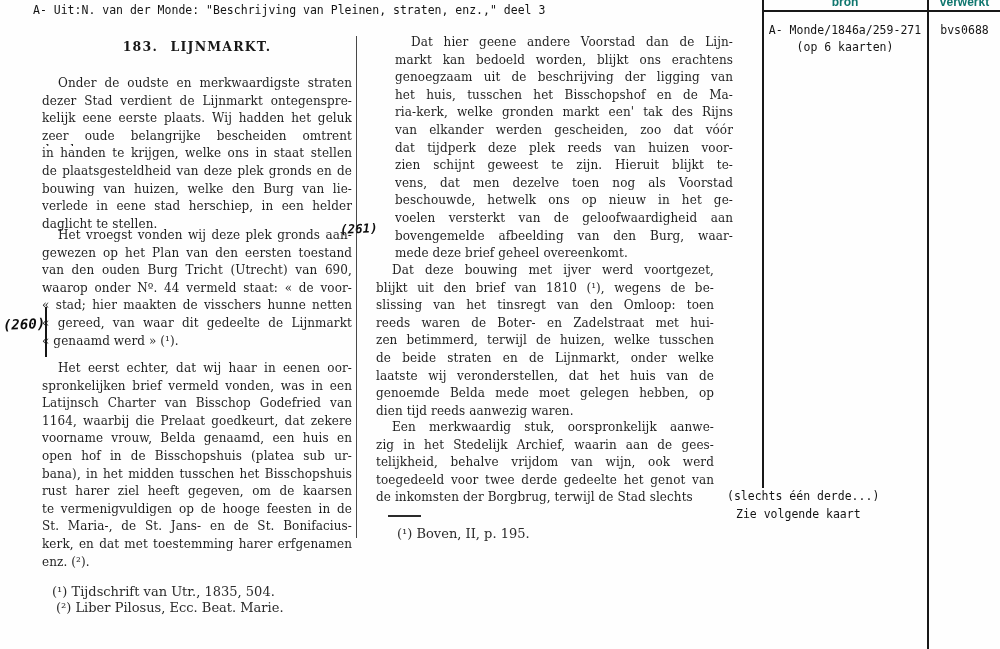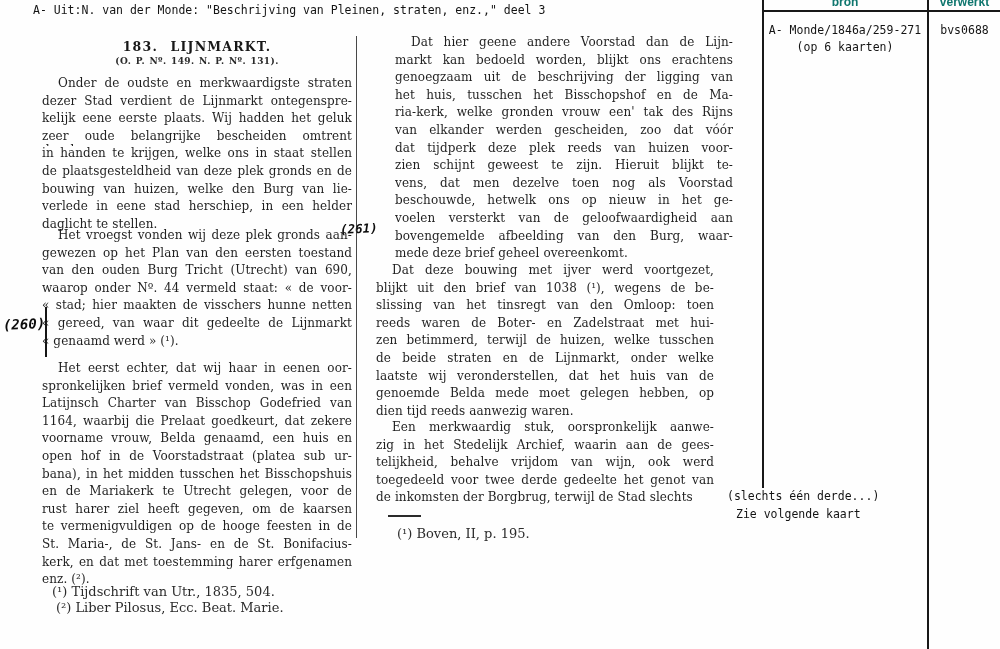--- a/index.html
+++ b/index.html
@@ -67,7 +67,6 @@
   <div class="hand" style="left:340px;top:221px;font-size:12.5px;">(261)</div>
 
   <div class="heading" style="left:42px;top:39px;width:310px;">183. LIJNMARKT.</div>
-  <div class="subheading" style="left:42px;top:56px;width:310px;">(O. P. Nº. 149. N. P. Nº. 131).</div>
 
   <div class="coldivider" style="left:356px;top:36px;height:502px;"></div>
 

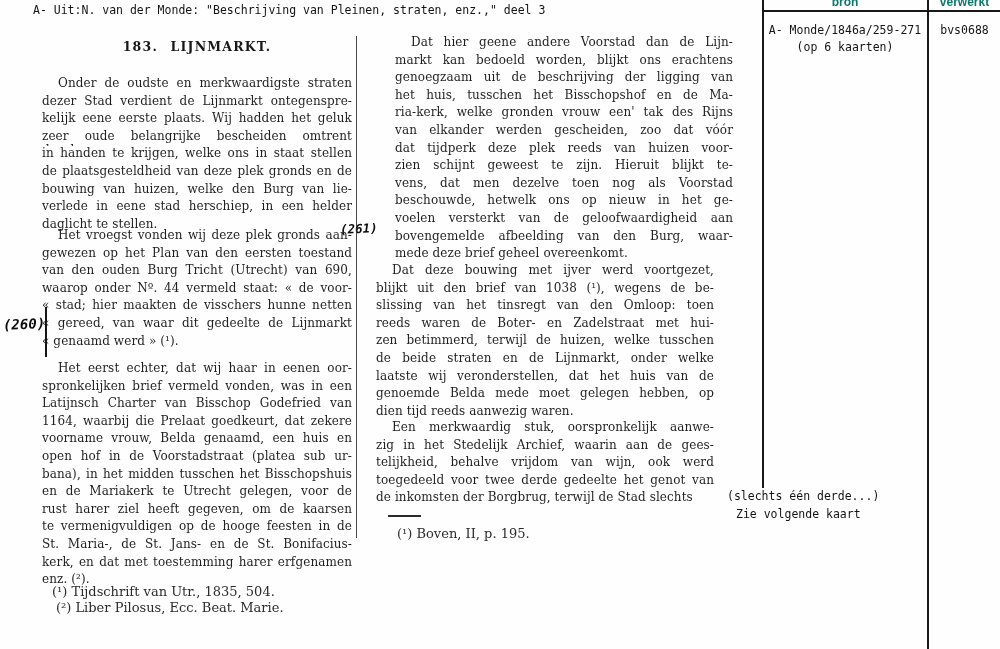--- a/index.html
+++ b/index.html
@@ -114,7 +114,7 @@
       <div class="tl">markt kan bedoeld worden, blijkt ons erachtens</div>
       <div class="tl">genoegzaam uit de beschrijving der ligging van</div>
       <div class="tl">het huis, tusschen het Bisschopshof en de Ma-</div>
-      <div class="tl">ria-kerk, welke gronden vrouw een' tak des Rijns</div>
+      <div class="tl">ria-kerk, welke gronden markt een' tak des Rijns</div>
       <div class="tl">van elkander werden gescheiden, zoo dat vóór</div>
       <div class="tl">dat tijdperk deze plek reeds van huizen voor-</div>
       <div class="tl">zien schijnt geweest te zijn.  Hieruit blijkt te-</div>

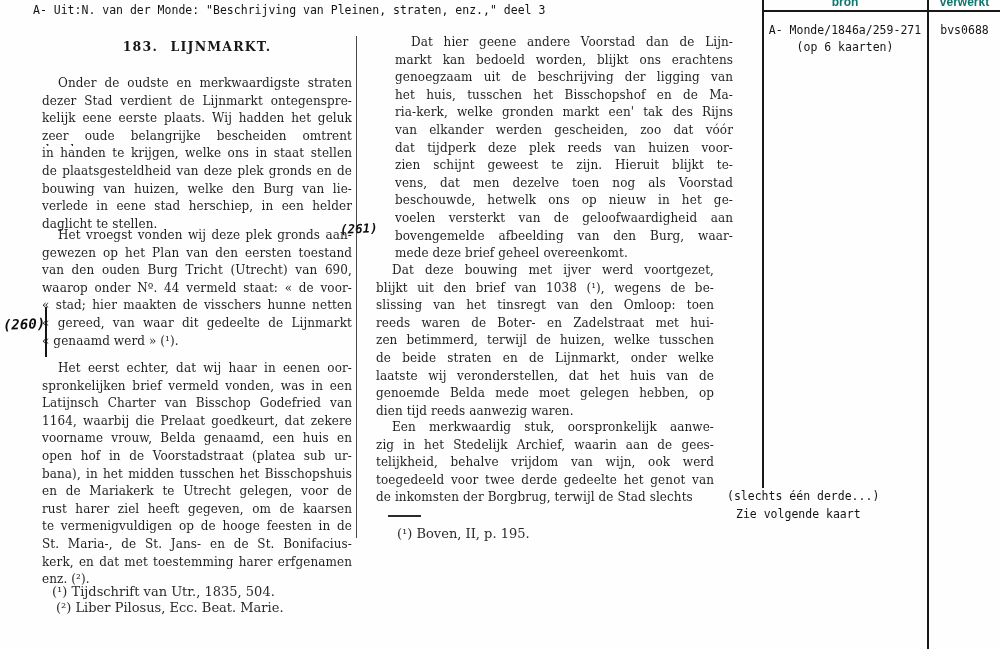--- a/index.html
+++ b/index.html
@@ -126,7 +126,7 @@
     </div>
   <div class="para" style="left:376px;top:263px;width:338px;">
       <div class="tl ind">Dat deze bouwing met ijver werd voortgezet,</div>
-      <div class="tl">blijkt uit den brief van 1038 (¹), wegens de be-</div>
+      <div class="tl">blijkt uit den brief van 1810 (¹), wegens de be-</div>
       <div class="tl">slissing van het tinsregt van den Omloop: toen</div>
       <div class="tl">reeds waren de Boter- en Zadelstraat met hui-</div>
       <div class="tl">zen betimmerd, terwijl de huizen, welke tusschen</div>

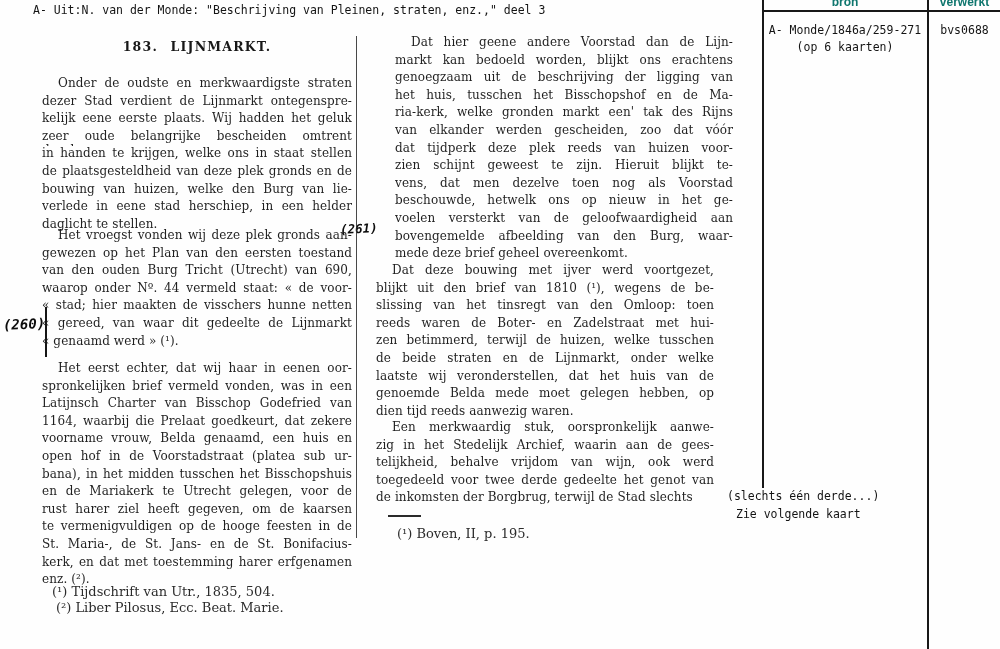--- a/index.html
+++ b/index.html
@@ -96,7 +96,7 @@
       <div class="tl">Latijnsch Charter van Bisschop Godefried van</div>
       <div class="tl">1164, waarbij die Prelaat goedkeurt, dat zekere</div>
       <div class="tl">voorname vrouw, Belda genaamd, een huis en</div>
-      <div class="tl">open hof in de Voorstadstraat (platea sub ur-</div>
+      <div class="tl">open hof in de Bisschopshuis (platea sub ur-</div>
       <div class="tl">bana), in het midden tusschen het Bisschopshuis</div>
       <div class="tl">en de Mariakerk te Utrecht gelegen, voor de</div>
       <div class="tl">rust harer ziel heeft gegeven, om de kaarsen</div>

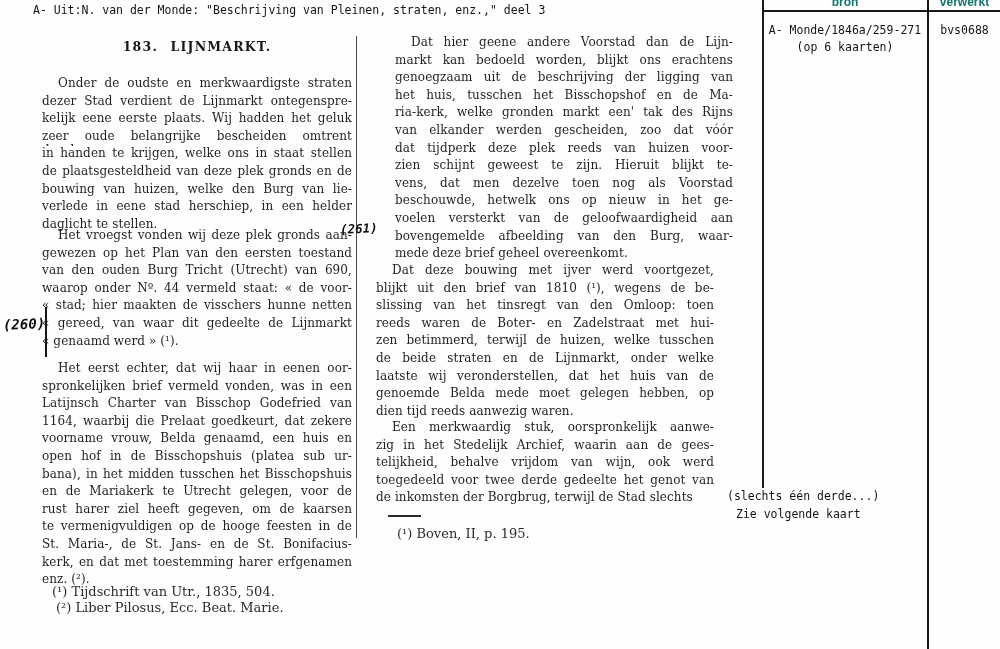--- a/index.html
+++ b/index.html
@@ -98,7 +98,6 @@
       <div class="tl">voorname vrouw, Belda genaamd, een huis en</div>
       <div class="tl">open hof in de Bisschopshuis (platea sub ur-</div>
       <div class="tl">bana), in het midden tusschen het Bisschopshuis</div>
-      <div class="tl">en de Mariakerk te Utrecht gelegen, voor de</div>
       <div class="tl">rust harer ziel heeft gegeven, om de kaarsen</div>
       <div class="tl">te vermenigvuldigen op de hooge feesten in de</div>
       <div class="tl">St. Maria-, de St. Jans- en de St. Bonifacius-</div>

